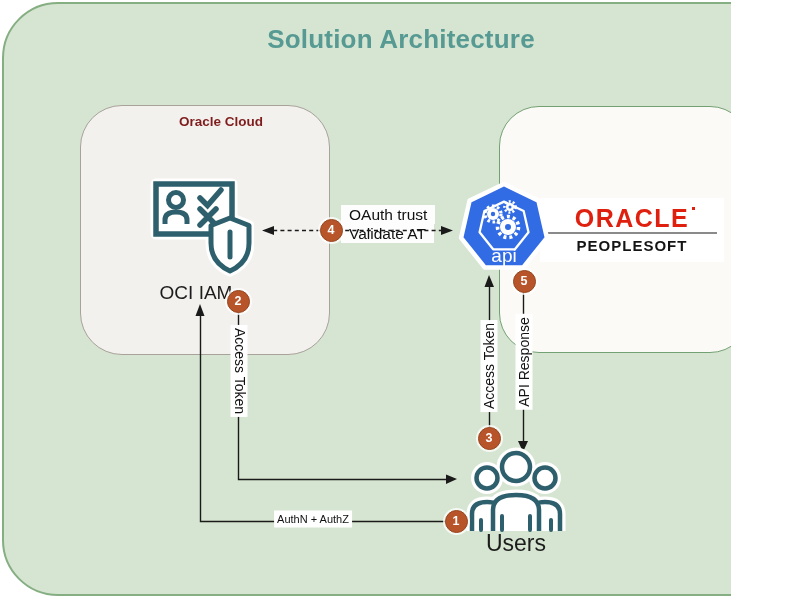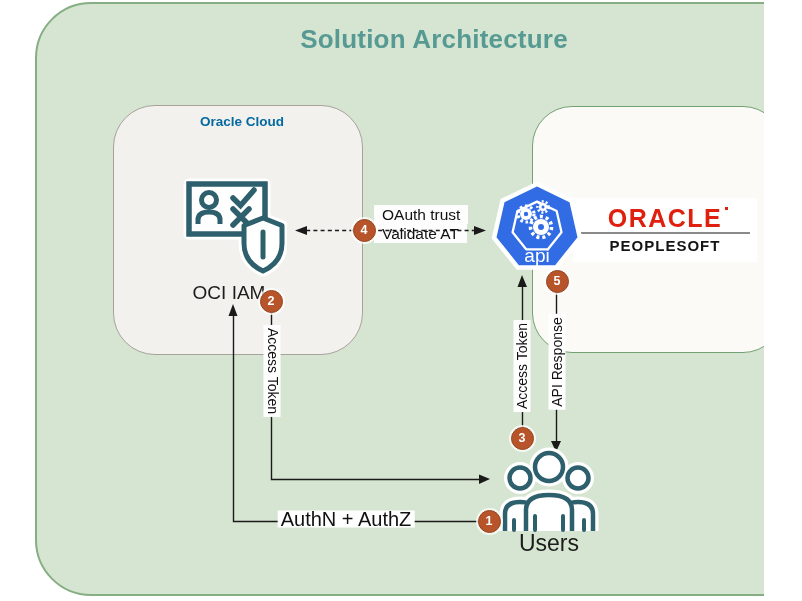--- a/index.html
+++ b/index.html
@@ -5,7 +5,7 @@
   html,body{margin:0;padding:0;background:#ffffff;}
   *{box-sizing:border-box;}
   body{font-family:"Liberation Sans", sans-serif;}
-  .canvas{position:relative;width:731px;height:601px;background:#ffffff;overflow:hidden;margin-left:33px;}
+  .canvas{position:relative;width:731px;height:601px;background:#ffffff;overflow:hidden;}
   .outer{position:absolute;left:2px;top:2px;width:798px;height:594px;background:#d6e5d1;
          border:2.5px solid #86ae83;border-radius:56px;}
   .title{position:absolute;left:0;top:24px;width:802px;text-align:center;

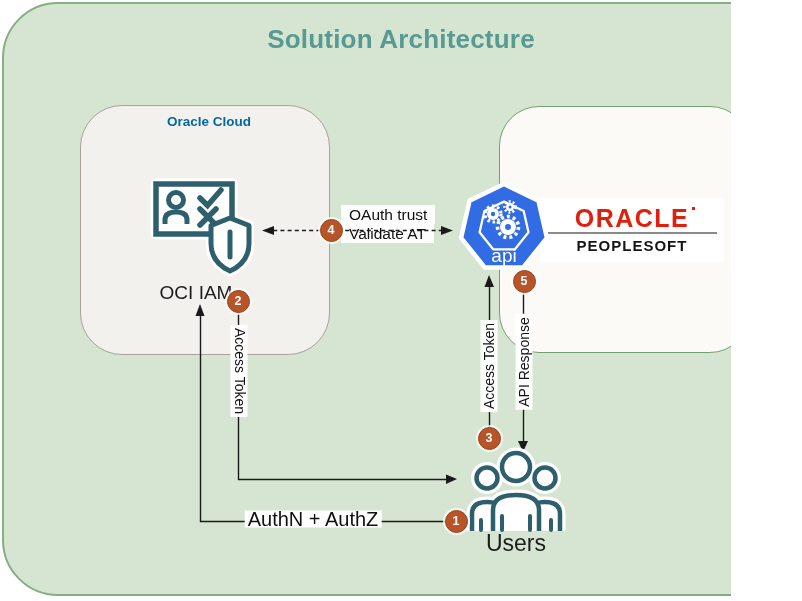--- a/index.html
+++ b/index.html
@@ -12,8 +12,8 @@
          font-size:26px;font-weight:bold;color:#579a93;letter-spacing:0.2px;}
   .oc-box{position:absolute;left:80px;top:105px;width:250px;height:250px;background:#f3f1ee;
           border:1px solid #a8a29b;border-radius:42px;}
-  .oc-label{position:absolute;left:4px;top:8px;width:100%;text-align:center;
-            font-size:13.5px;font-weight:bold;color:#0369a1;}
+  .oc-label{position:absolute;left:16px;top:8px;width:100%;text-align:center;
+            font-size:13.5px;font-weight:bold;color:#7f1d1d;}
   .ps-box{position:absolute;left:499px;top:106px;width:251px;height:247px;background:#fbfaf7;
           border:1.2px solid #74a173;border-radius:40px;}
   .ps-logo{position:absolute;left:540px;top:198px;width:184px;height:64px;background:#ffffff;

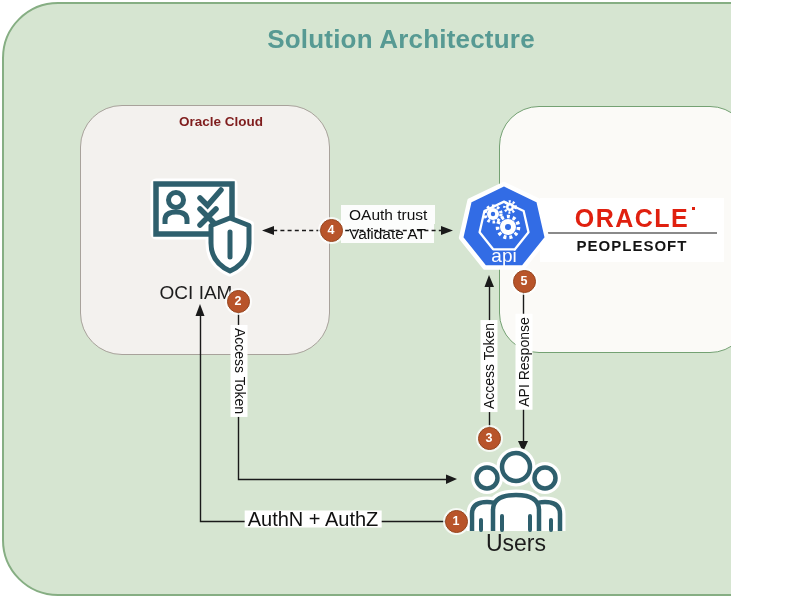--- a/index.html
+++ b/index.html
@@ -33,7 +33,7 @@
   .rot-cw{transform:translate(-50%,-50%) rotate(90deg);}
   .rot-ccw{transform:translate(-50%,-50%) rotate(-90deg);}
   .center-anchor{transform:translate(-50%,-50%);}
-  .authn-label{left:313px;top:519px;font-size:20px;}
+  .authn-label{left:313px;top:519px;font-size:11px;}
   .at2-label{left:239px;top:371px;}
   .at3-label{left:489px;top:366px;}
   .apiresp-label{left:524px;top:362px;}

